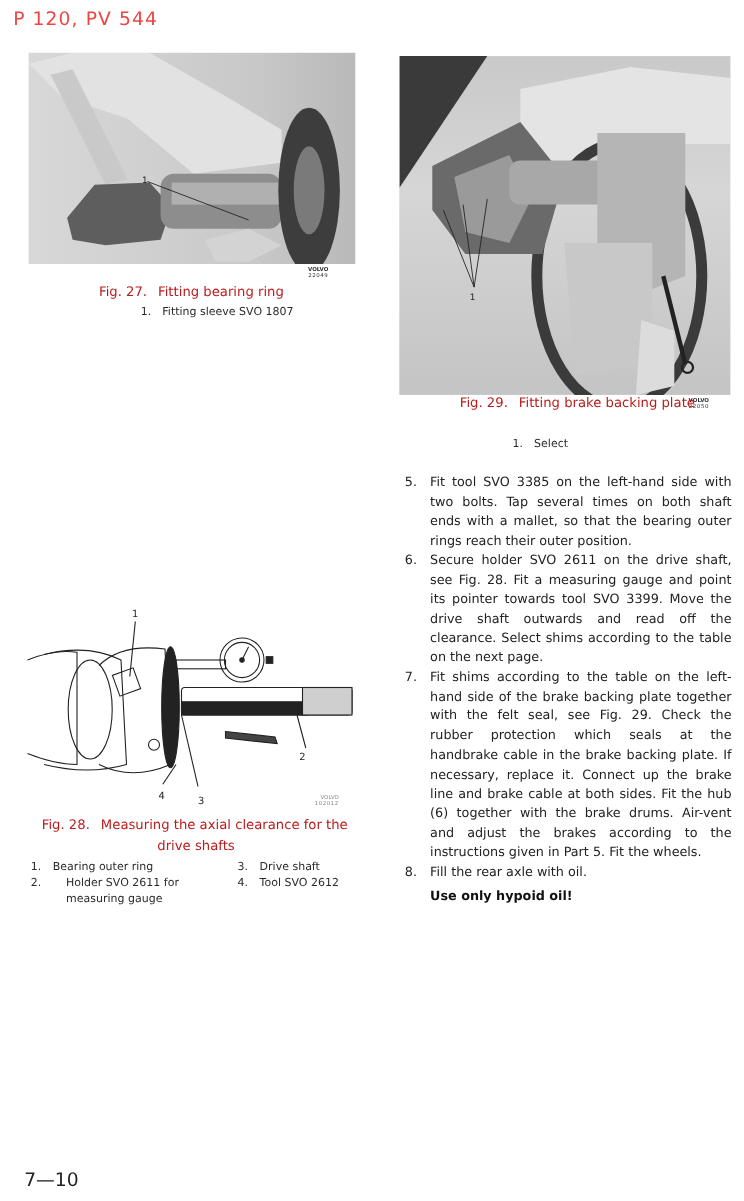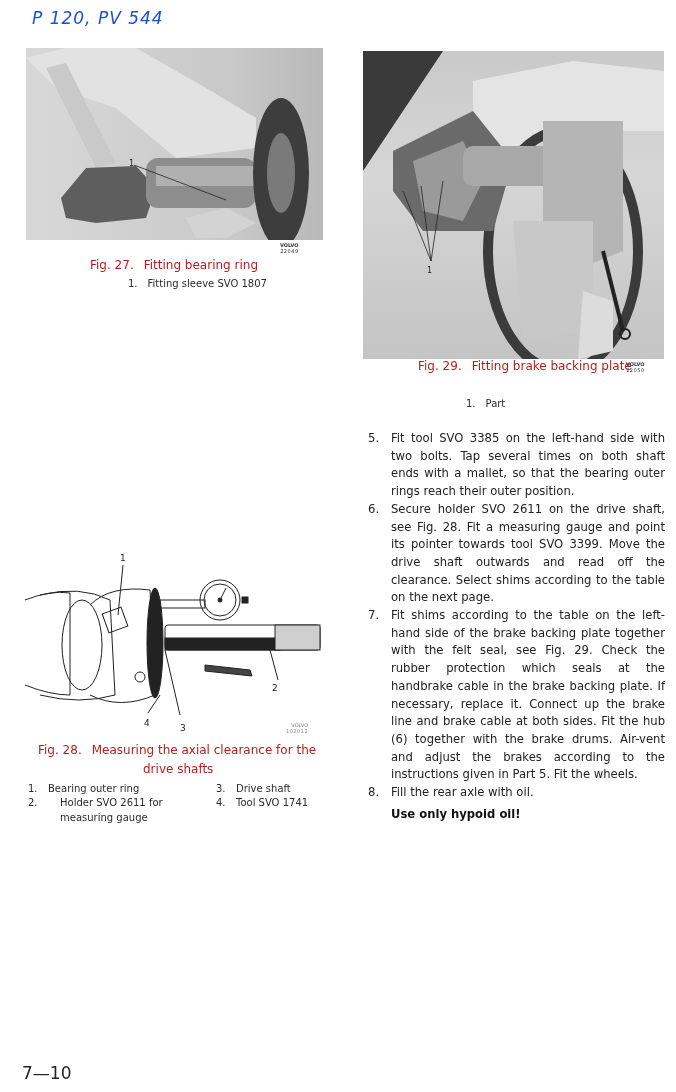--- a/index.html
+++ b/index.html
@@ -6,7 +6,7 @@
     html, body { width: 676px; height: 1092px; background: #ffffff; overflow: hidden; }
     body { position: relative; font-family: "DejaVu Sans", sans-serif; color: #1e1e1e; }
 
-    .page-header { position: absolute; left: 32px; top: 8px; font-size: 17px; letter-spacing: 1px; color: #1d4ed8; font-style: italic; }
+    .page-header { position: absolute; left: 12px; top: 8px; font-size: 17px; letter-spacing: 1px; color: #ef4444; }
 
     .photo { position: absolute; background: #bdbdbd; overflow: hidden; }
     .fig27 { left: 26px; top: 48px; width: 297px; height: 192px;

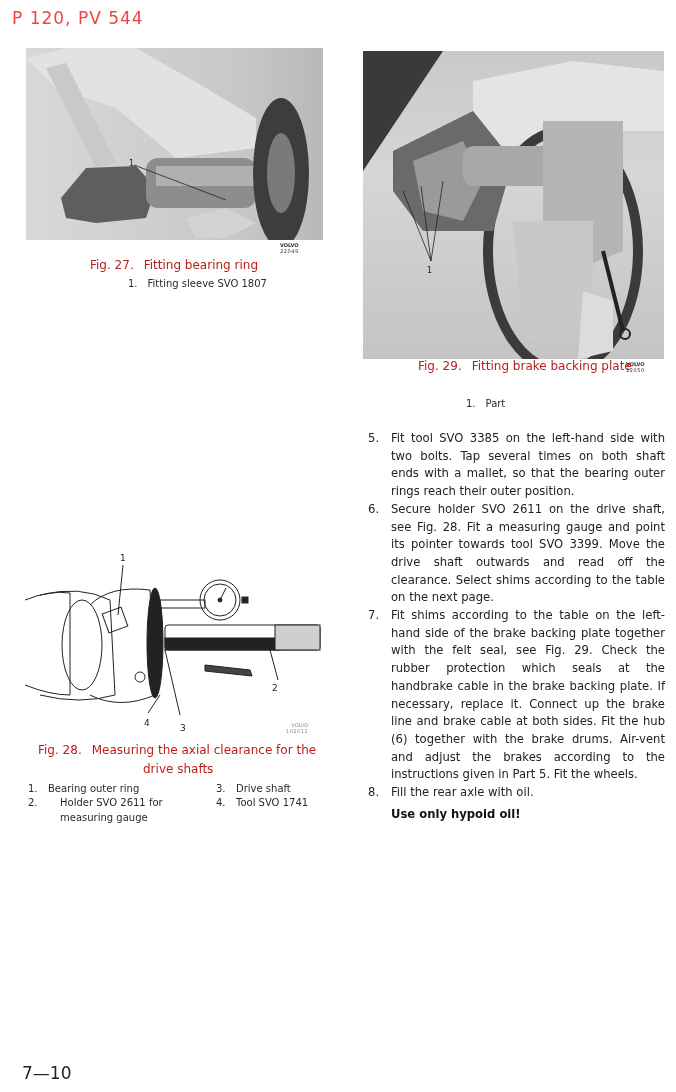--- a/index.html
+++ b/index.html
@@ -90,7 +90,7 @@
   <span class="num">Fig. 29.</span><span>Fitting brake backing plate</span>
 </div>
 <div class="subcap" style="left:456px; top:398px;">
-  <span style="margin-right:10px;">1.</span><span>Part</span>
+  <span style="margin-right:10px;">1.</span><span>Select</span>
 </div>
 
 <div class="drawing">

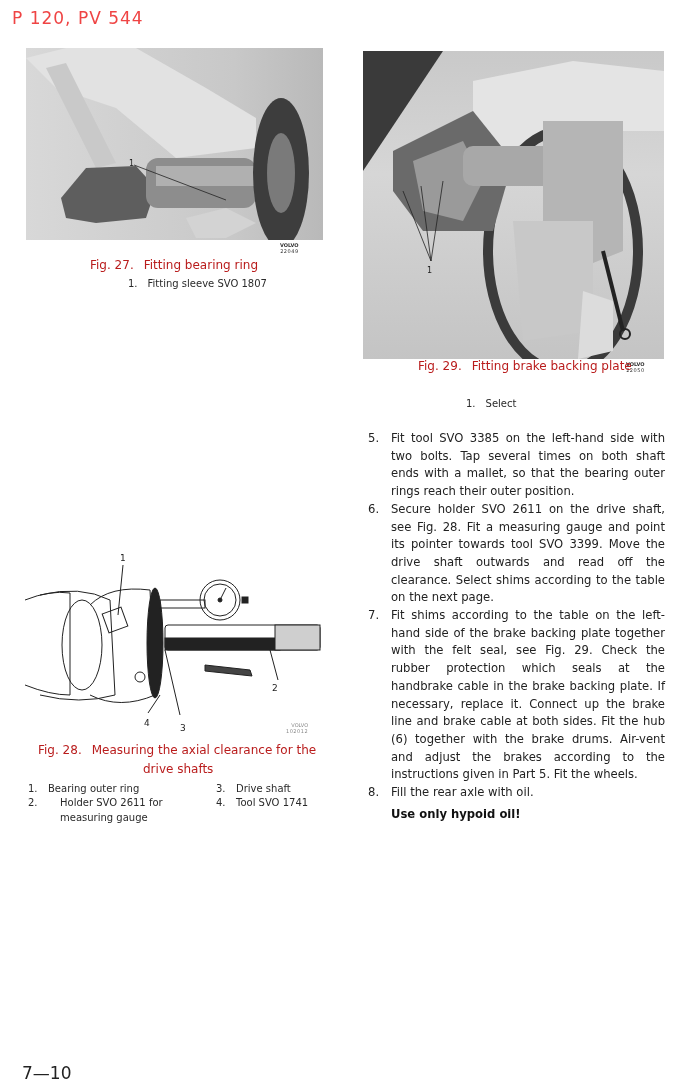--- a/index.html
+++ b/index.html
@@ -147,7 +147,7 @@
     <span class="num">3.</span><span>Drive shaft</span>
   </div>
   <div class="item" style="left:188px; top:14px;">
-    <span class="num">4.</span><span>Tool SVO 1741</span>
+    <span class="num">4.</span><span>Tool SVO 2612</span>
   </div>
 </div>
 

